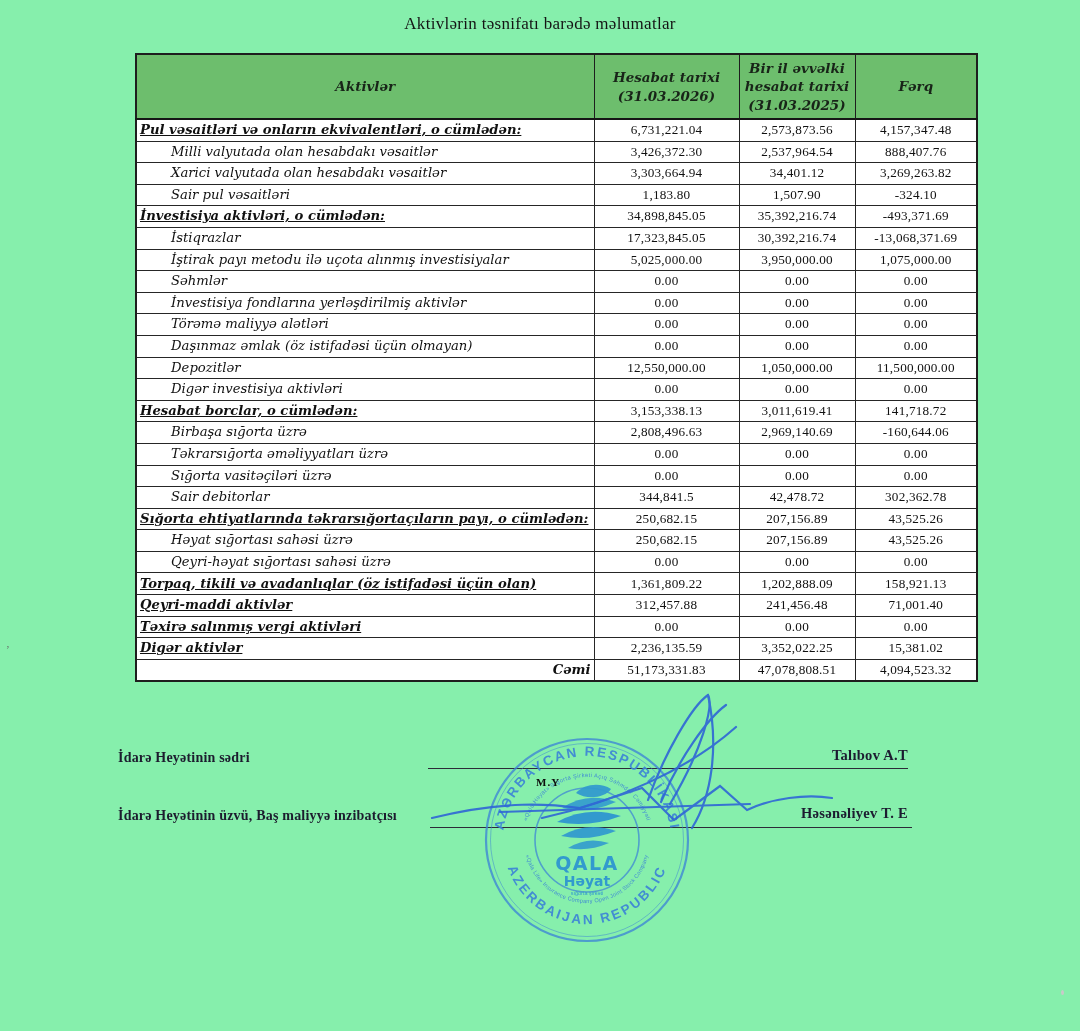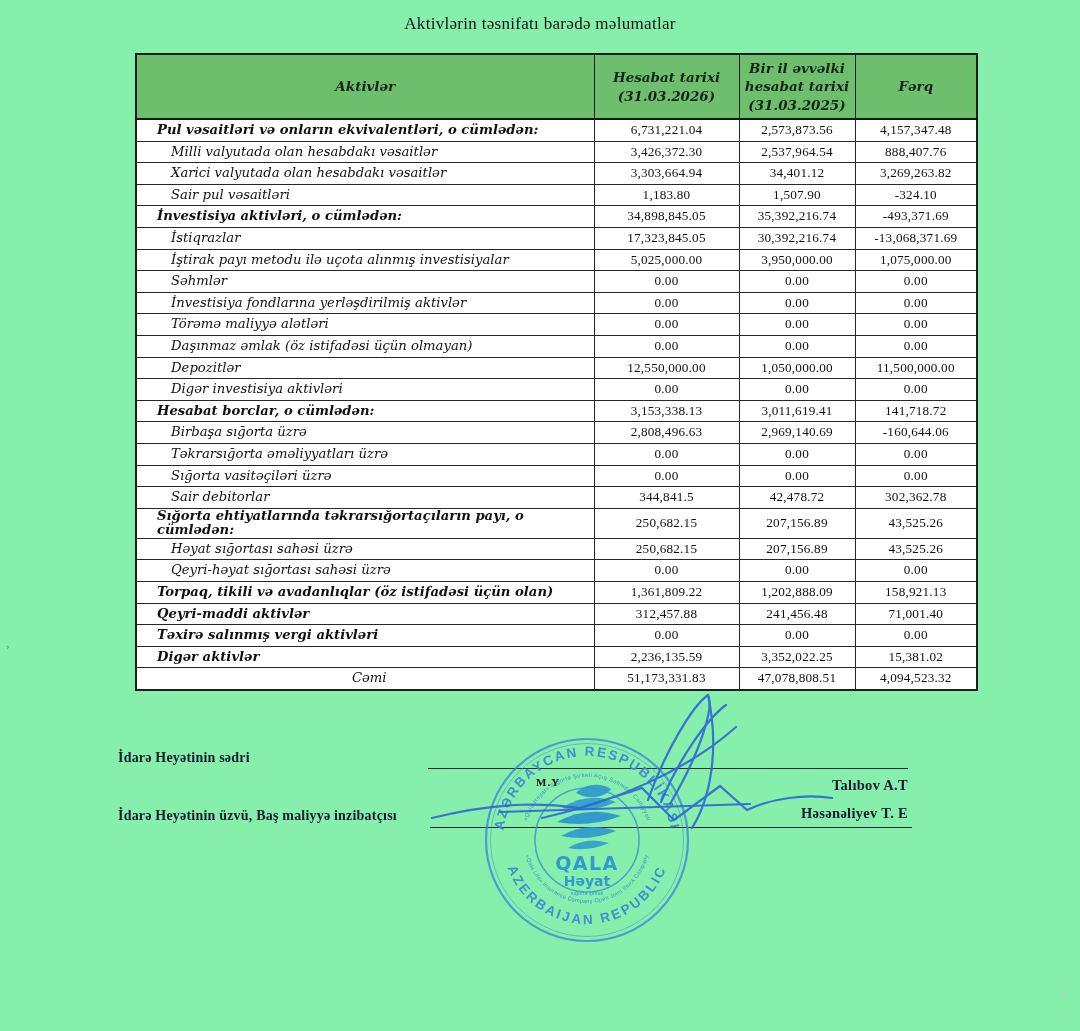--- a/index.html
+++ b/index.html
@@ -21,7 +21,7 @@
   table.assets td{border:1.5px solid #262626;height:20.6px;padding:0 3px;
         font-size:13.2px;line-height:1.1;vertical-align:middle;background:#fff;}
   td.lbl{font-family:"DejaVu Serif", serif;font-style:italic;text-align:left;color:#101010;}
-  tr.section td.lbl{font-weight:bold;padding-left:20px;}
+  tr.section td.lbl{font-weight:bold;padding-left:3px;text-decoration:underline;}
   tr.sub td.lbl{font-weight:normal;padding-left:34px;}
   tr.total td.lbl{font-weight:normal;text-align:center;padding-left:11px;}
   td.val{font-family:"Liberation Serif", serif;text-align:center;color:#101010;letter-spacing:.2px;}

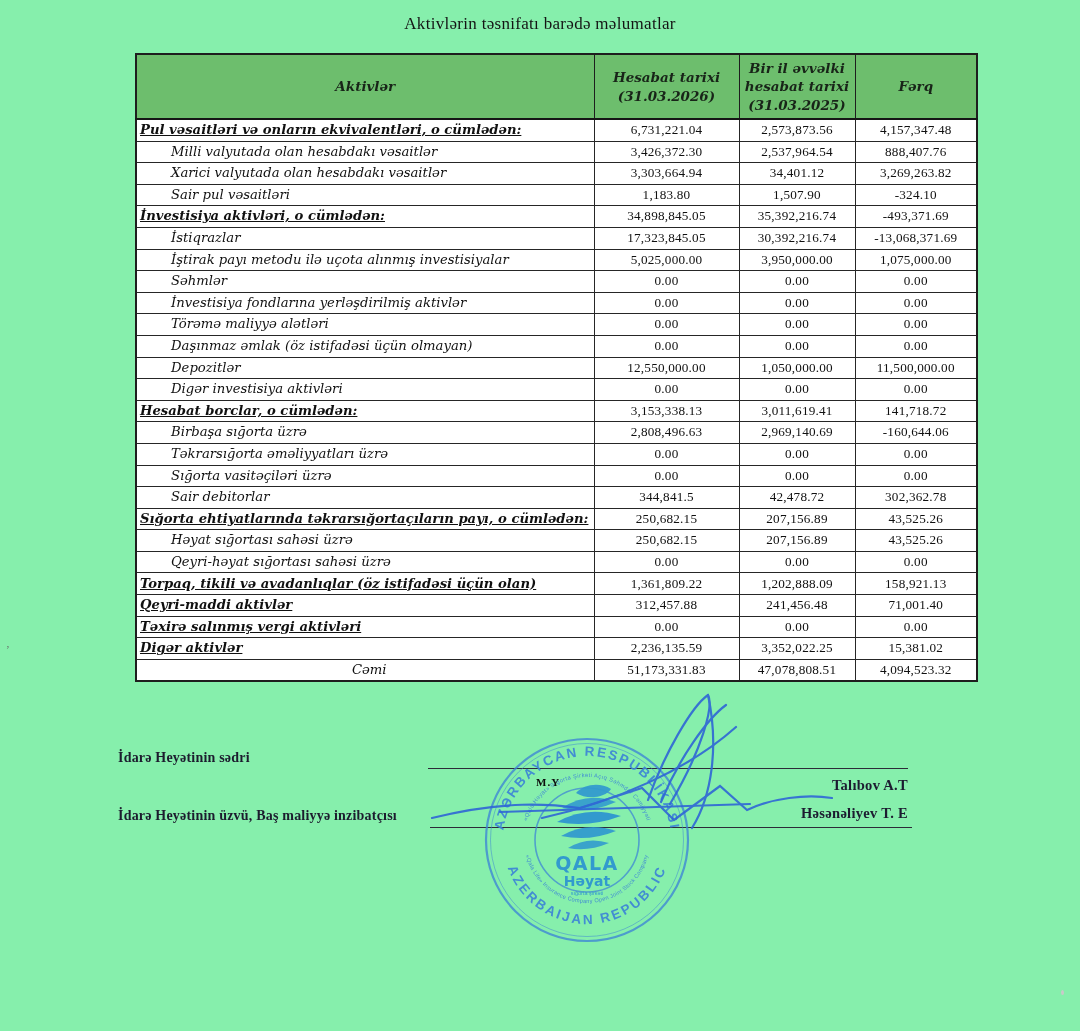--- a/index.html
+++ b/index.html
@@ -23,7 +23,7 @@
   td.lbl{font-family:"DejaVu Serif", serif;font-style:italic;text-align:left;color:#101010;}
   tr.section td.lbl{font-weight:bold;padding-left:3px;text-decoration:underline;}
   tr.sub td.lbl{font-weight:normal;padding-left:34px;}
-  tr.total td.lbl{font-weight:normal;text-align:center;padding-left:11px;}
+  tr.total td.lbl{font-weight:bold;text-align:right;padding-left:11px;}
   td.val{font-family:"Liberation Serif", serif;text-align:center;color:#101010;letter-spacing:.2px;}
   
   .sig-role{position:absolute;left:118px;font-weight:bold;font-size:14px;color:#1c1c2e;letter-spacing:.2px;}

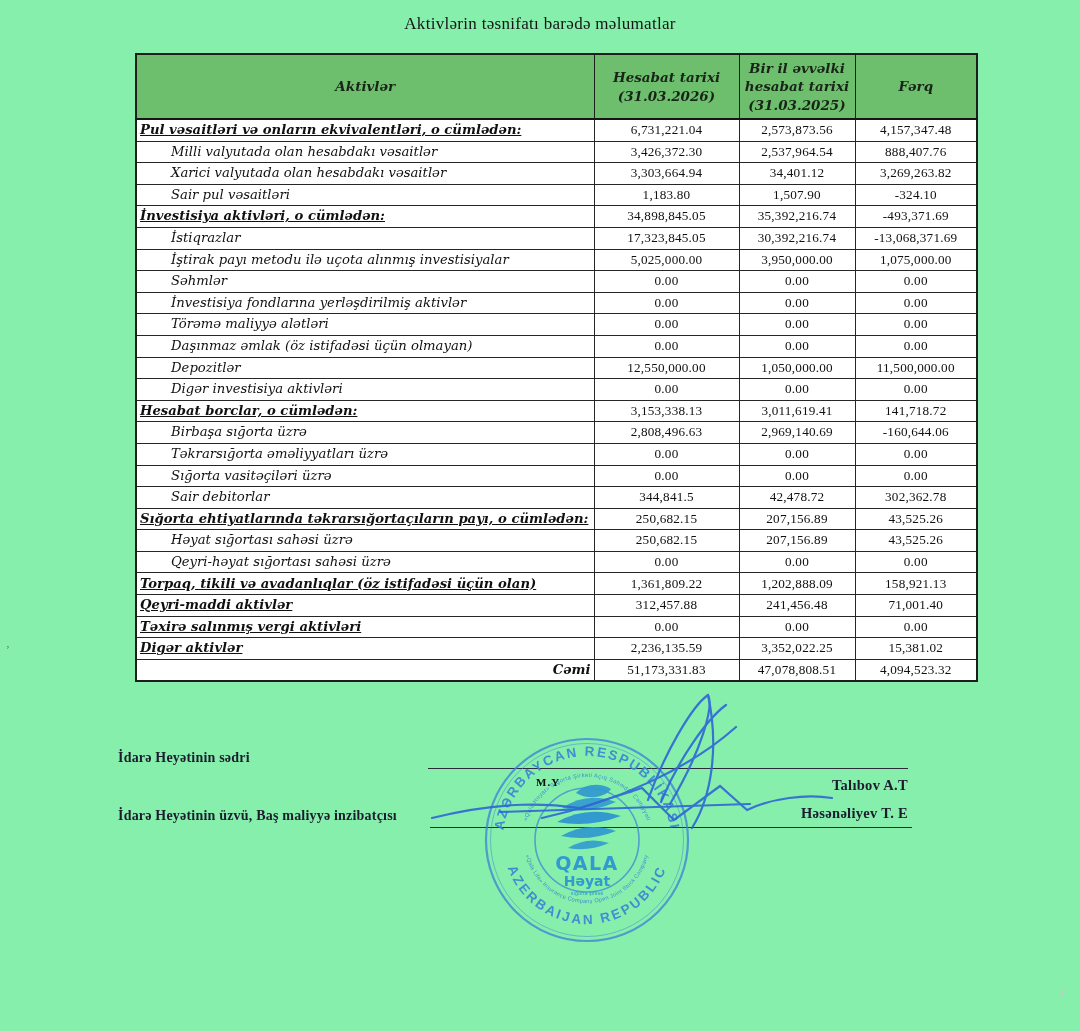--- a/index.html
+++ b/index.html
@@ -34,7 +34,7 @@
   .line-2{left:430px;top:827px;width:482px;}
   .sig-name{position:absolute;left:690px;width:218px;text-align:right;font-weight:bold;
         font-size:14.5px;color:#1c1c30;letter-spacing:.3px;}
-  .name-1{top:747px;margin-top:30px;}
+  .name-1{top:747px;}
   .name-2{top:805px;}
   .seal-mark{position:absolute;left:536px;top:776px;font-weight:bold;font-size:11px;
         color:#0d0d0d;letter-spacing:1px;z-index:5;}

